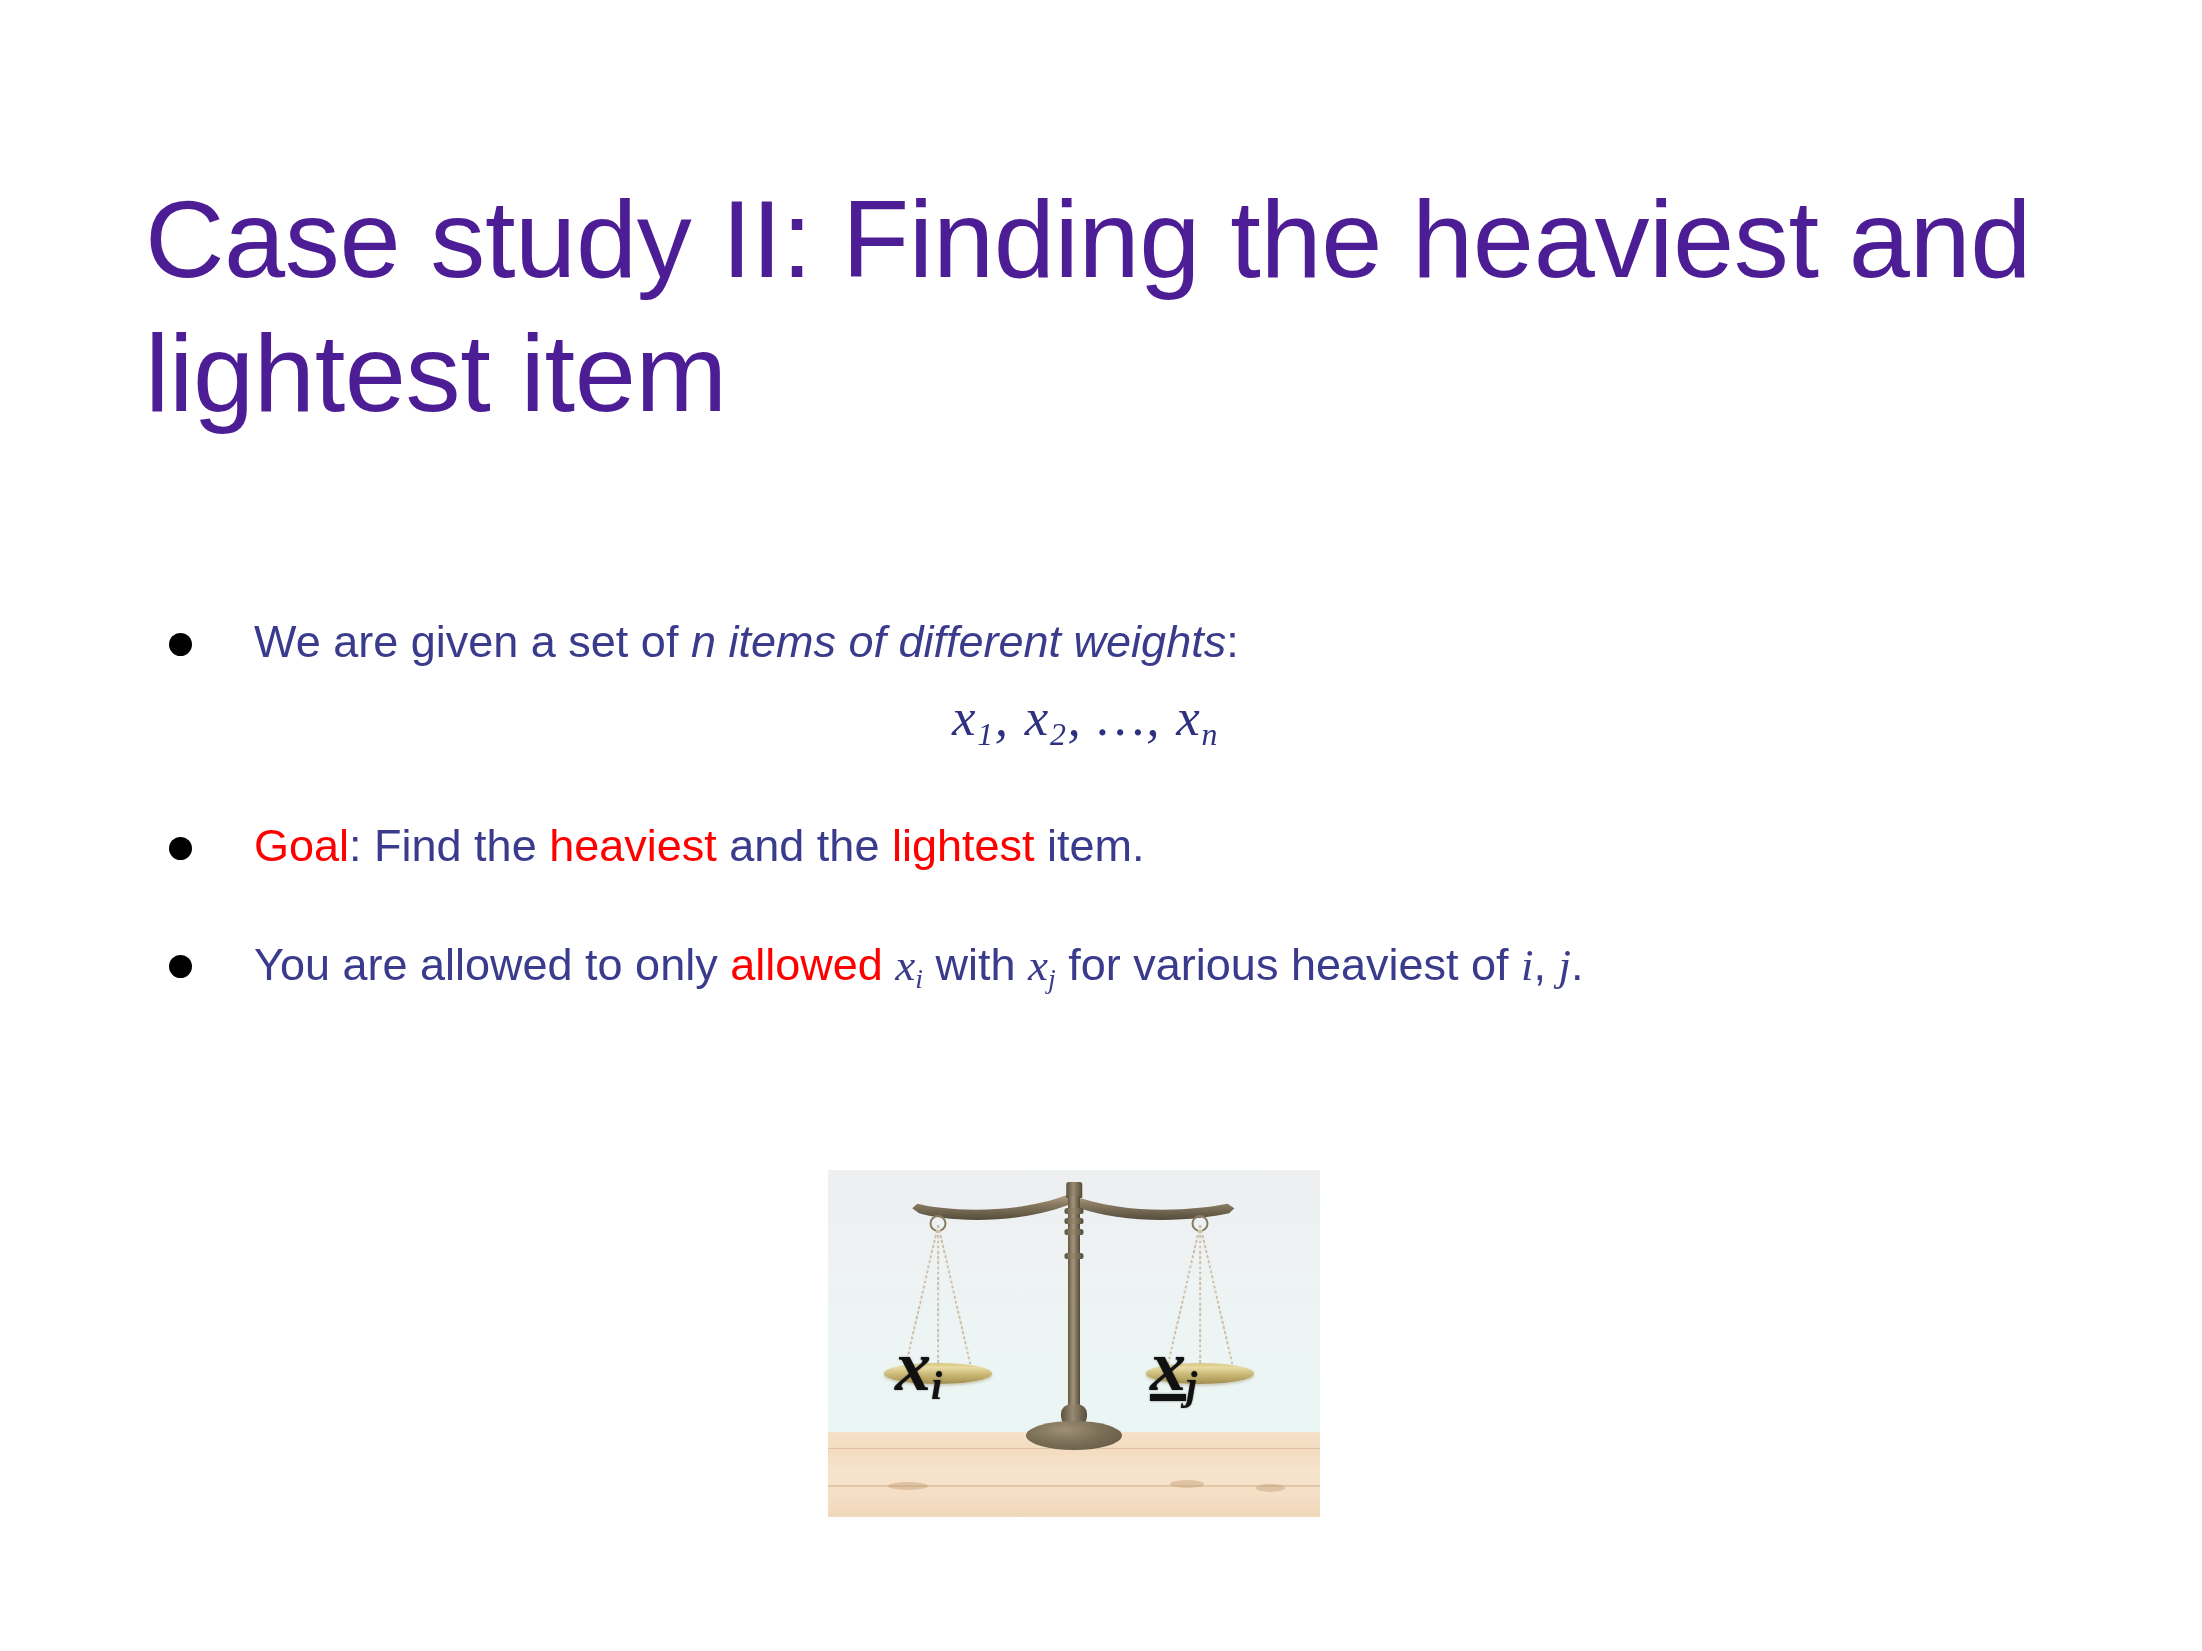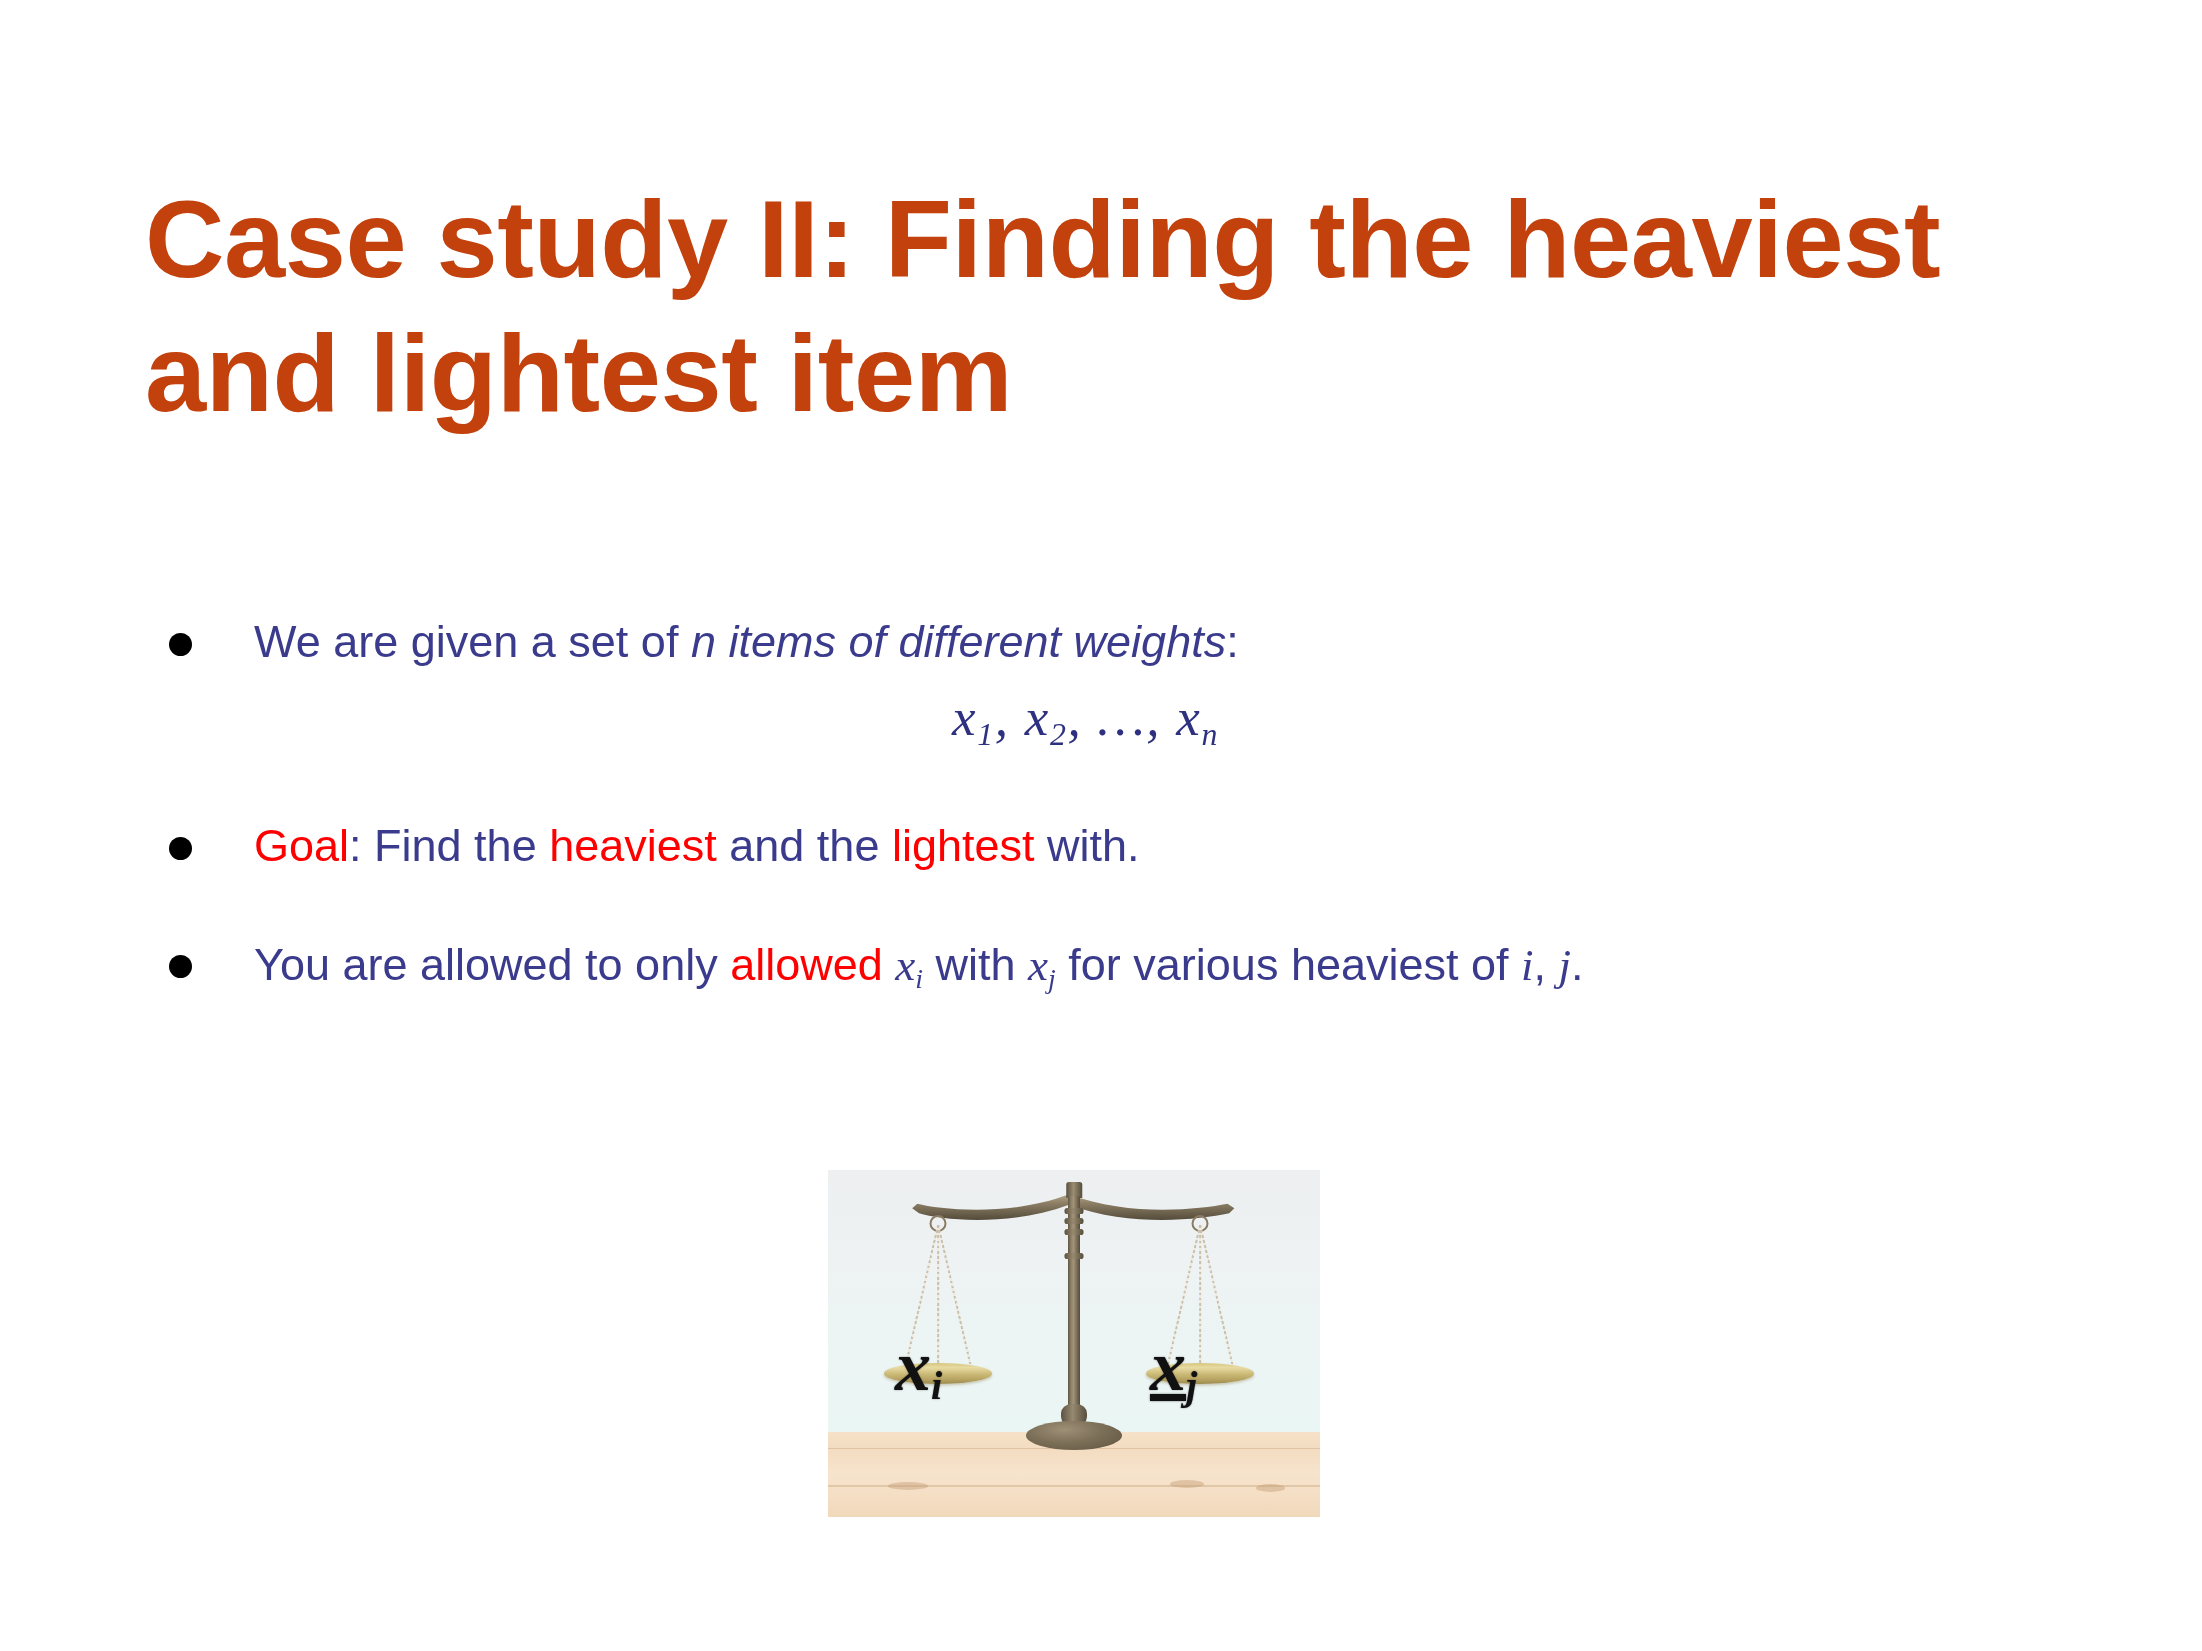--- a/index.html
+++ b/index.html
@@ -29,8 +29,8 @@
     width: 1936px;
     font-size: 110px;
     line-height: 1.22;
-    color: #c2410c;
-    font-weight: 700;
+    color: #4c1d95;
+    font-weight: 400;
     letter-spacing: -0.4px;
   }
 

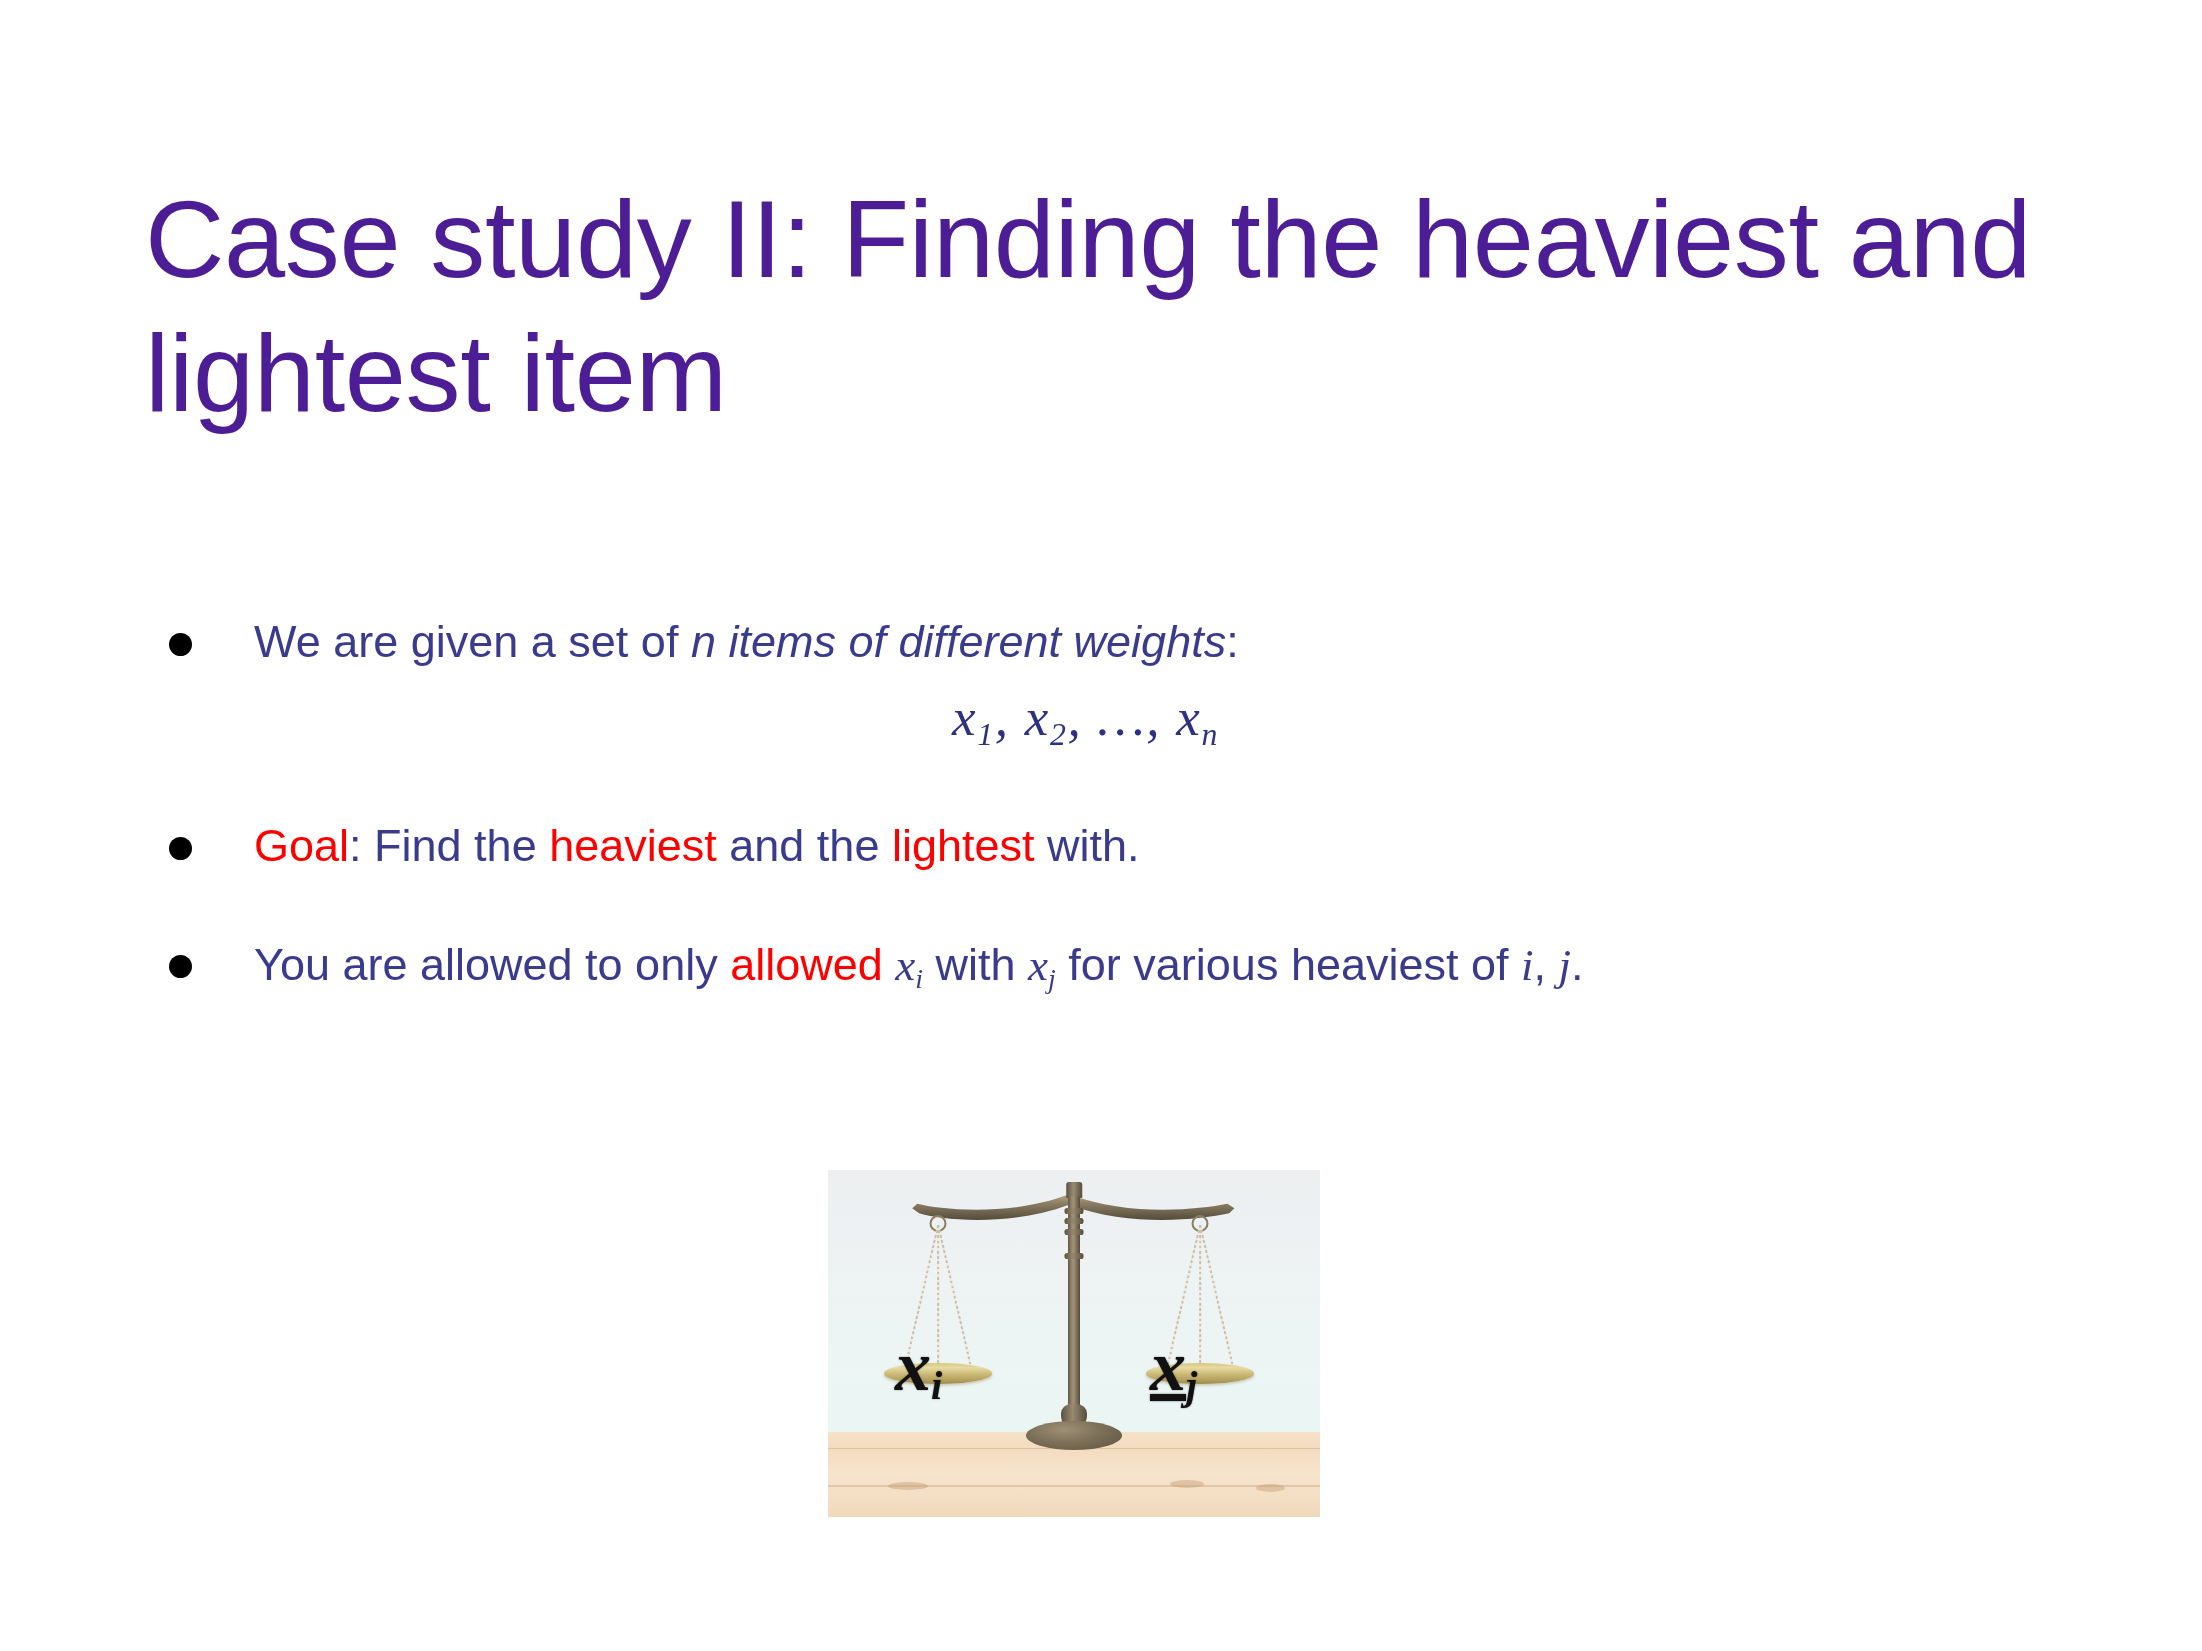--- a/index.html
+++ b/index.html
@@ -293,7 +293,7 @@
 
     <div class="bullet-row">
       <span class="bullet-dot"></span>
-      <span class="bullet-text"><span class="hl-red">Goal</span><span>: Find the </span><span class="hl-red">heaviest</span><span> and the </span><span class="hl-red">lightest</span><span> with.</span></span>
+      <span class="bullet-text"><span class="hl-red">Goal</span><span>: Find the </span><span class="hl-red">heaviest</span><span> and the </span><span class="hl-red">lightest</span><span> item.</span></span>
     </div>
 
     <div class="gap-2"></div>

